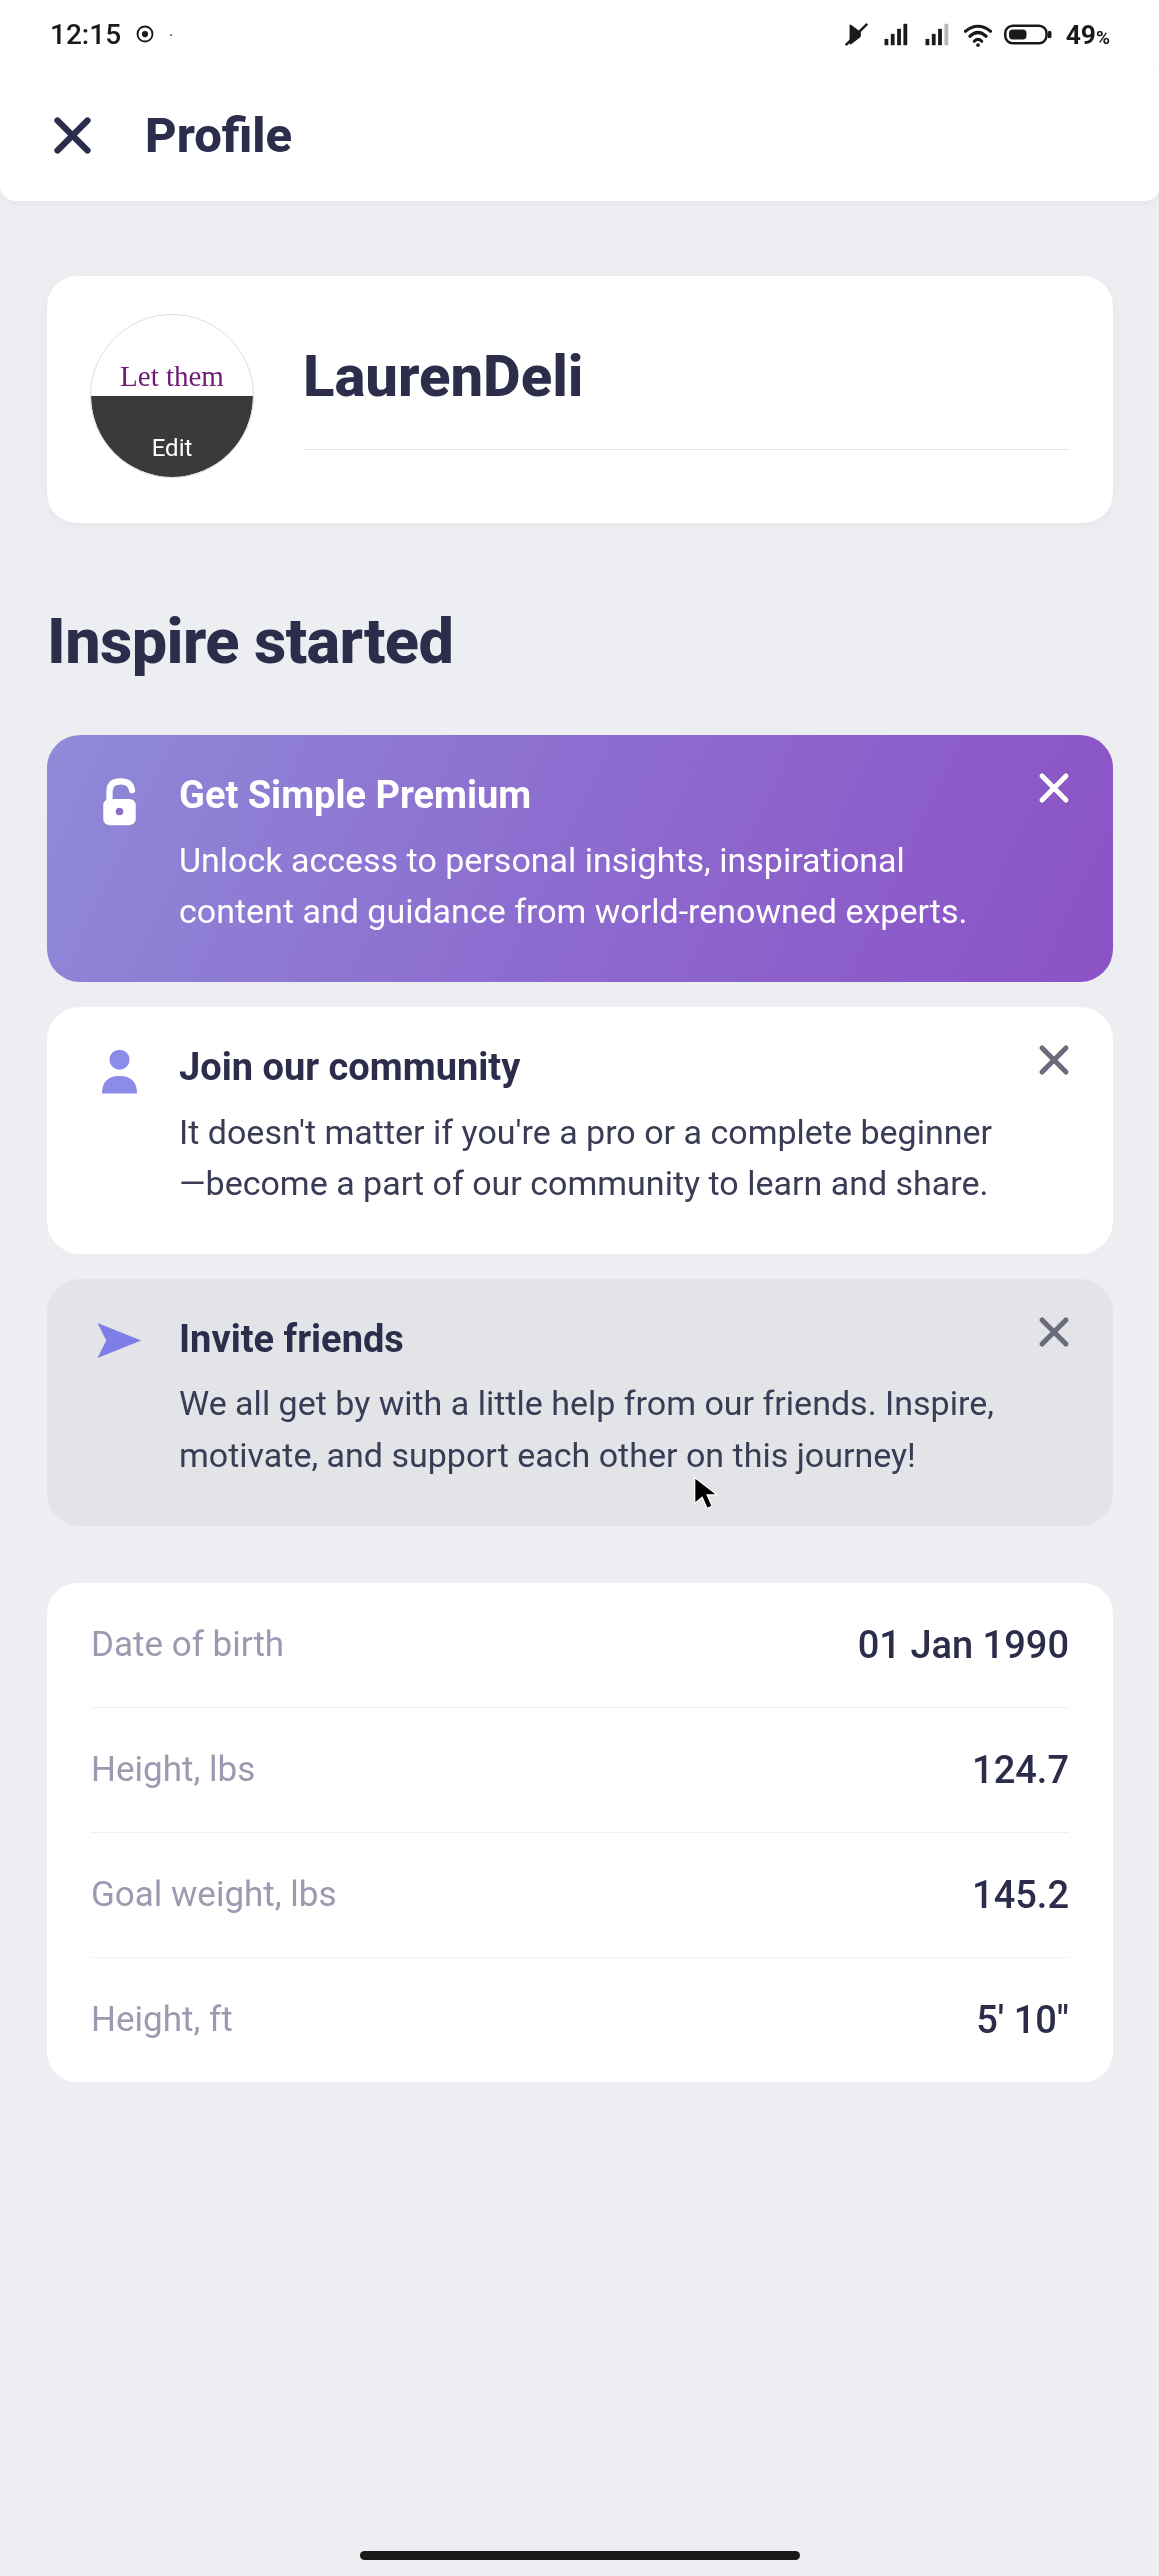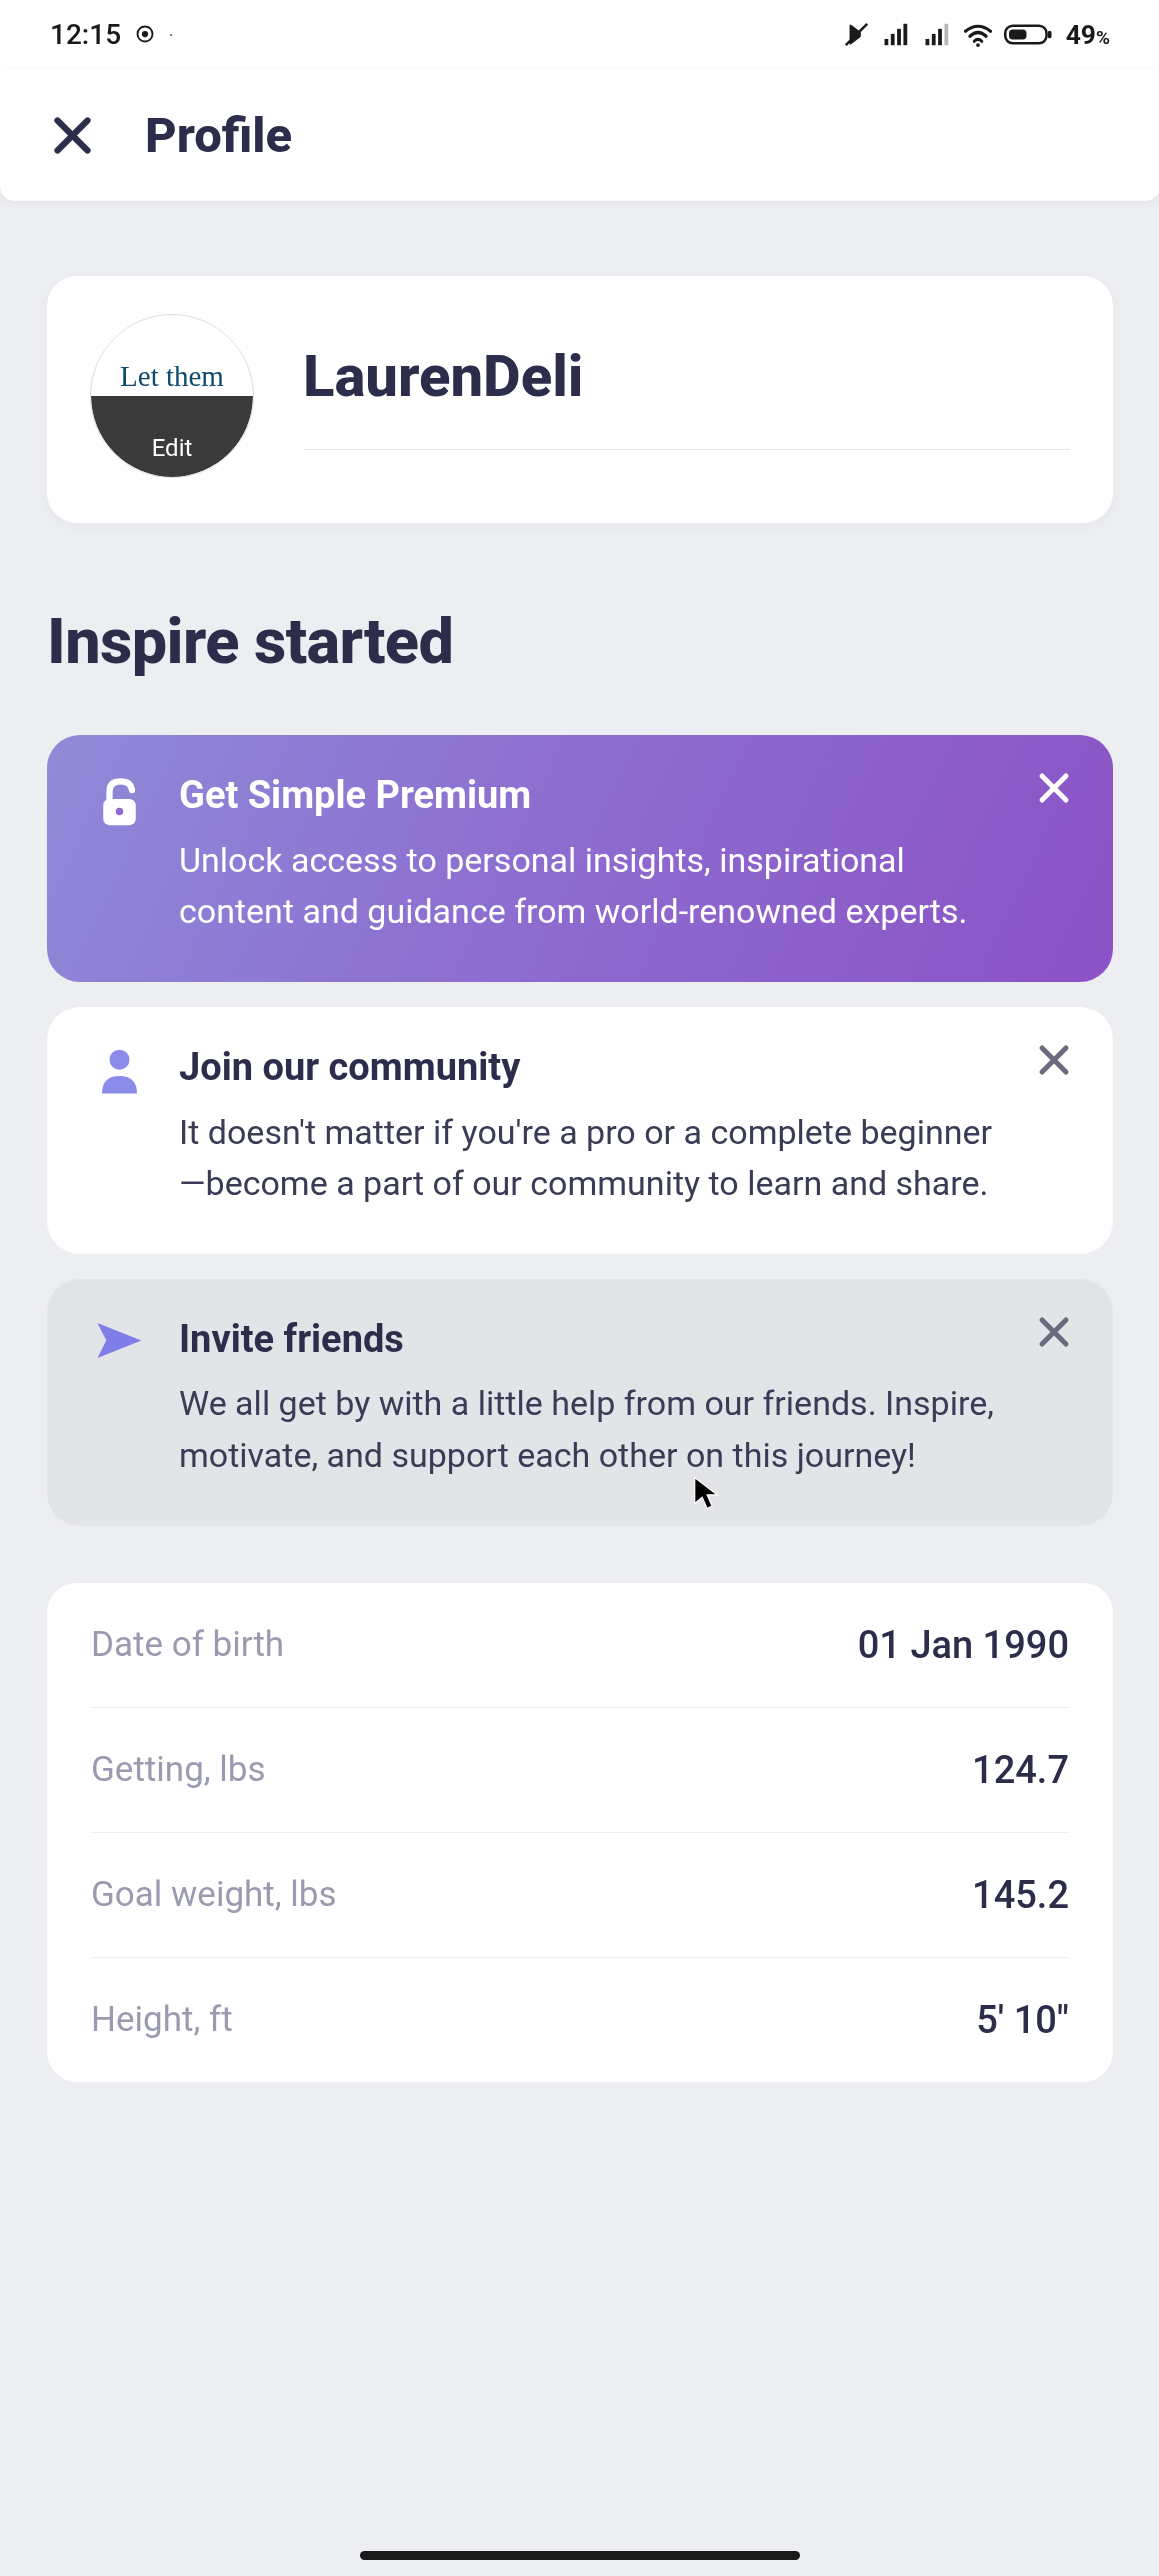--- a/index.html
+++ b/index.html
@@ -96,7 +96,7 @@
     text-align: center;
     font-family: "Brush Script MT", cursive;
     font-size: 29px;
-    color: #0c4a6e;
+    color: #701a75;
   }
   .avatar-edit {
     position: absolute;

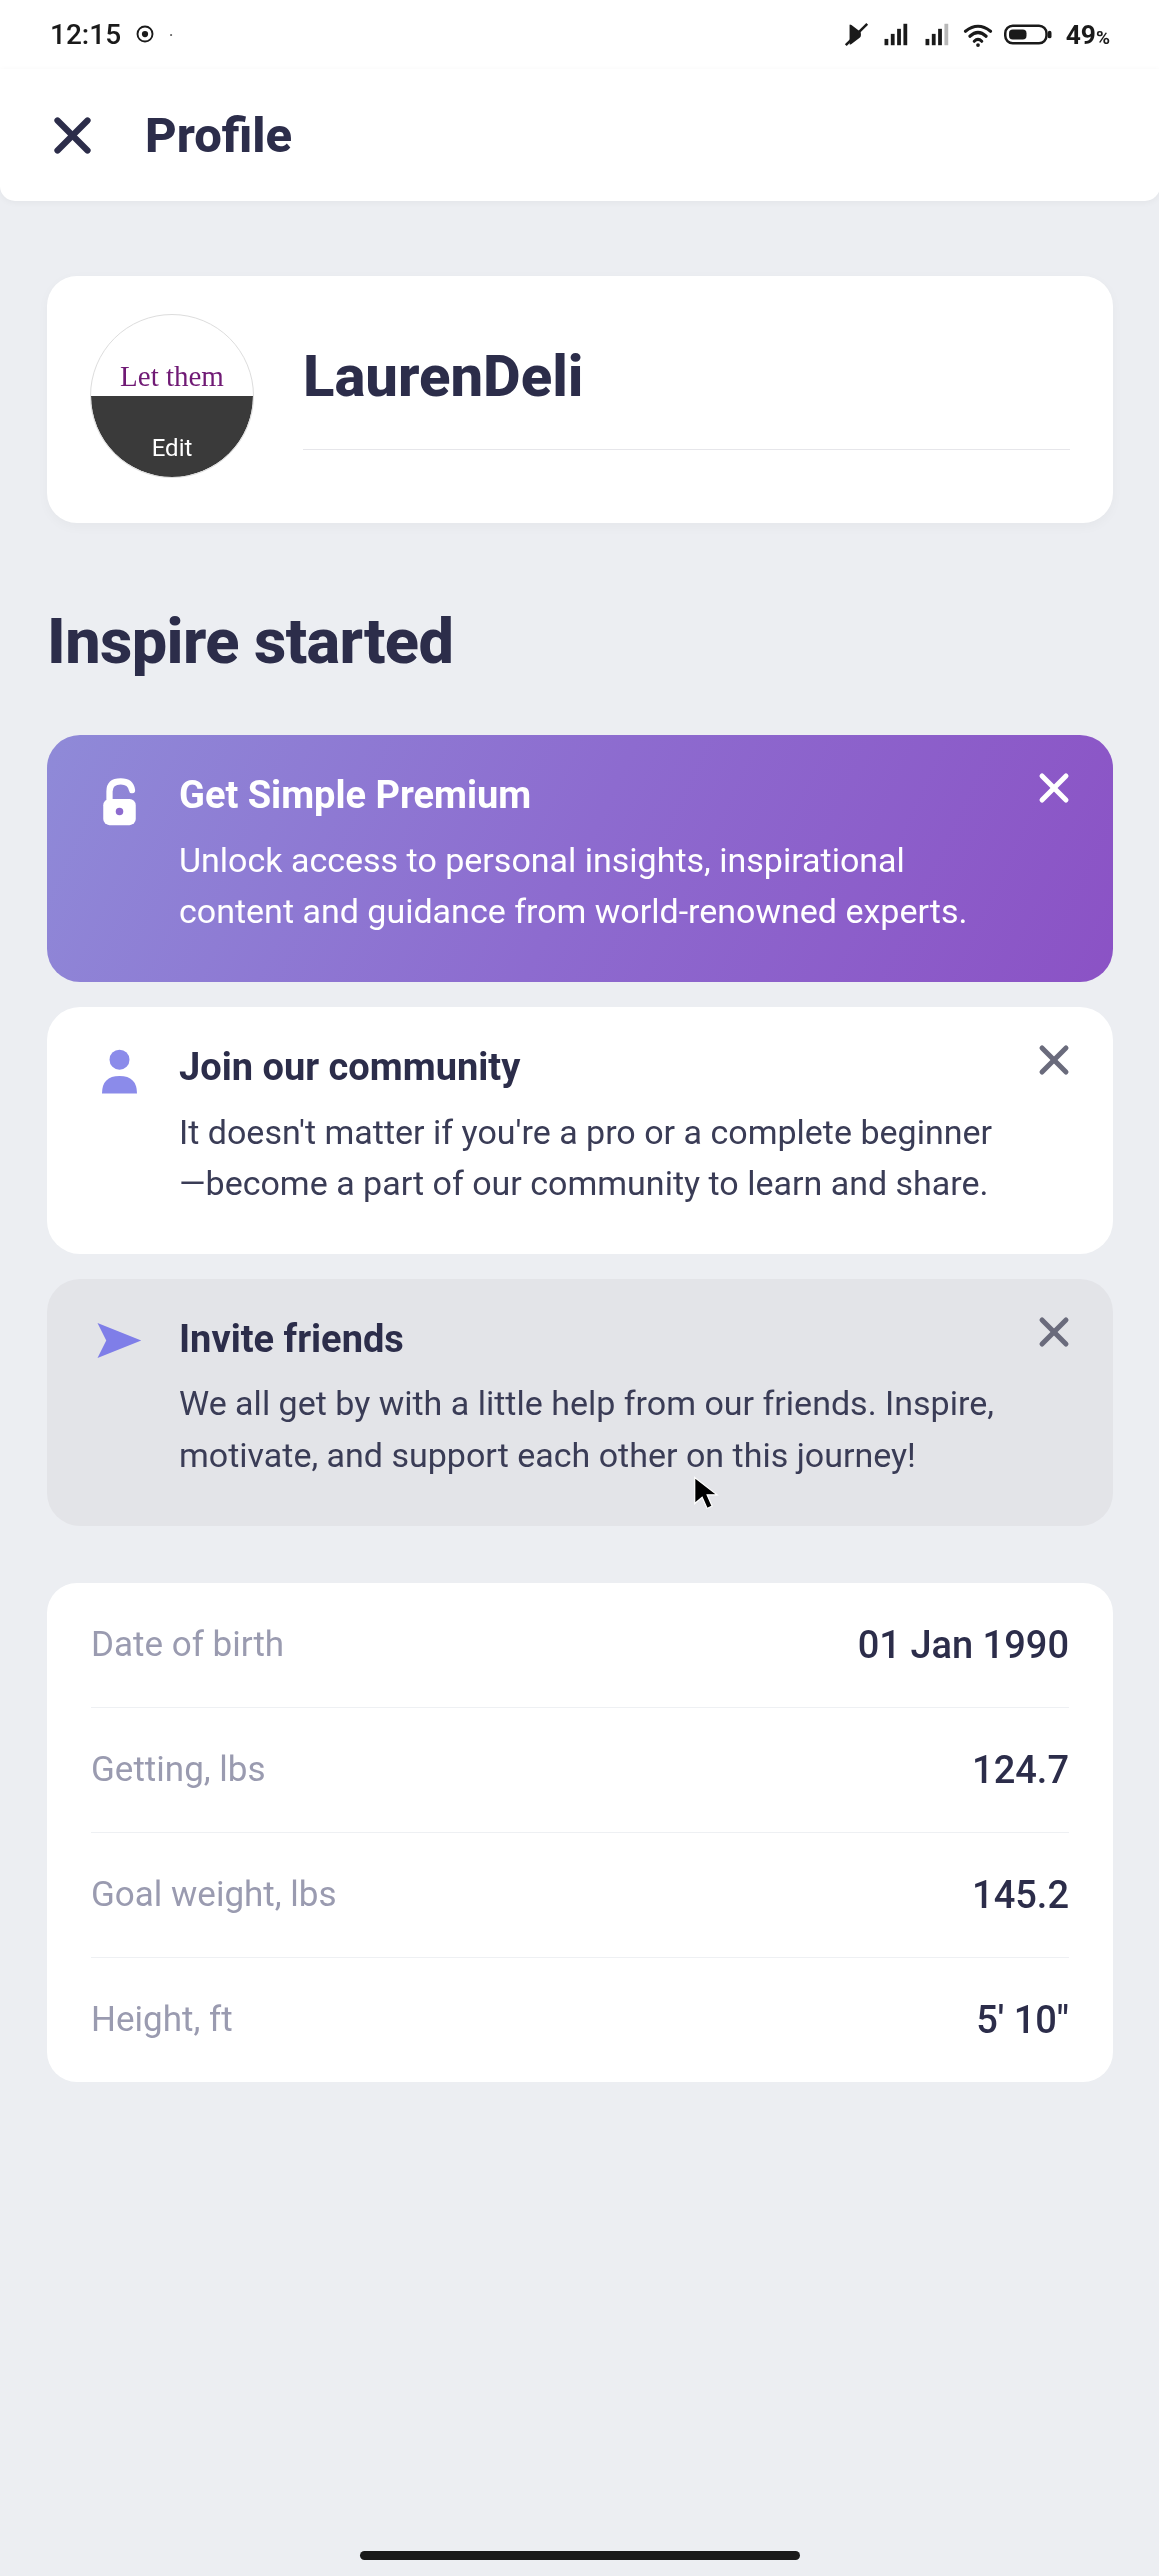--- a/index.html
+++ b/index.html
@@ -382,7 +382,7 @@
         <span class="detail-value">01 Jan 1990</span>
       </div>
       <div class="detail-row">
-        <span class="detail-label">Getting, lbs</span>
+        <span class="detail-label">Height, lbs</span>
         <span class="detail-value">124.7</span>
       </div>
       <div class="detail-row">

